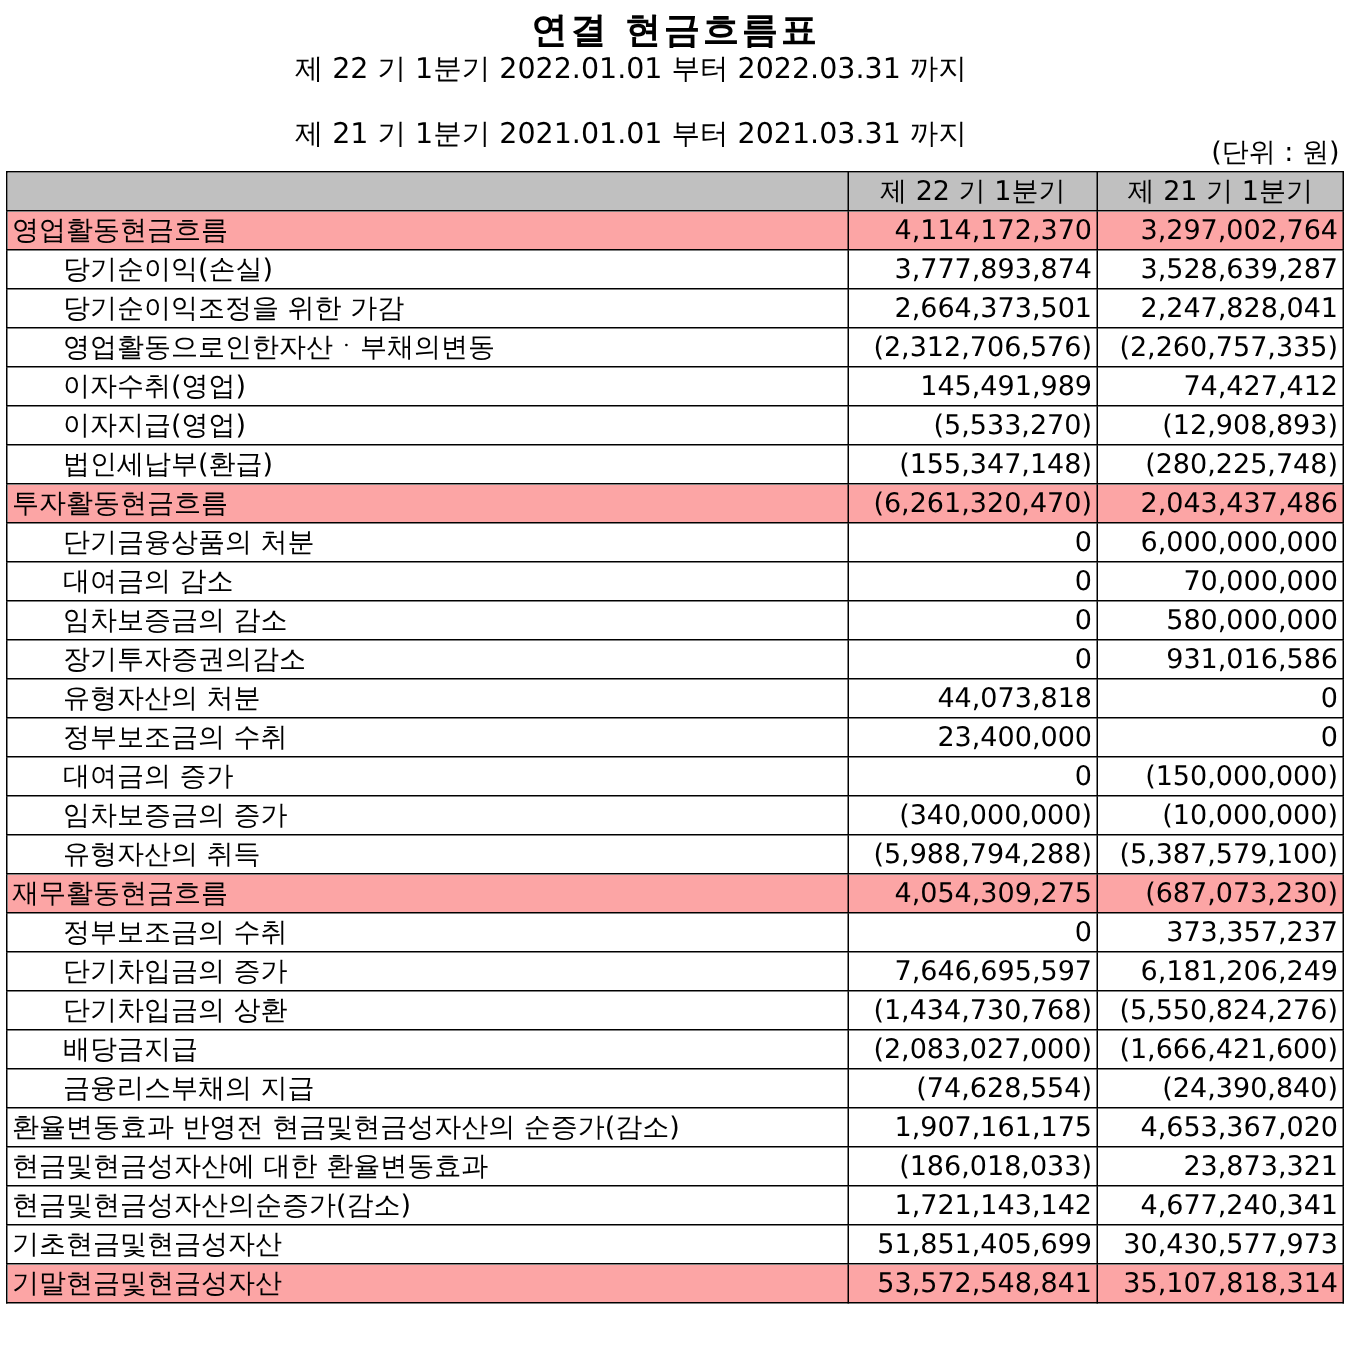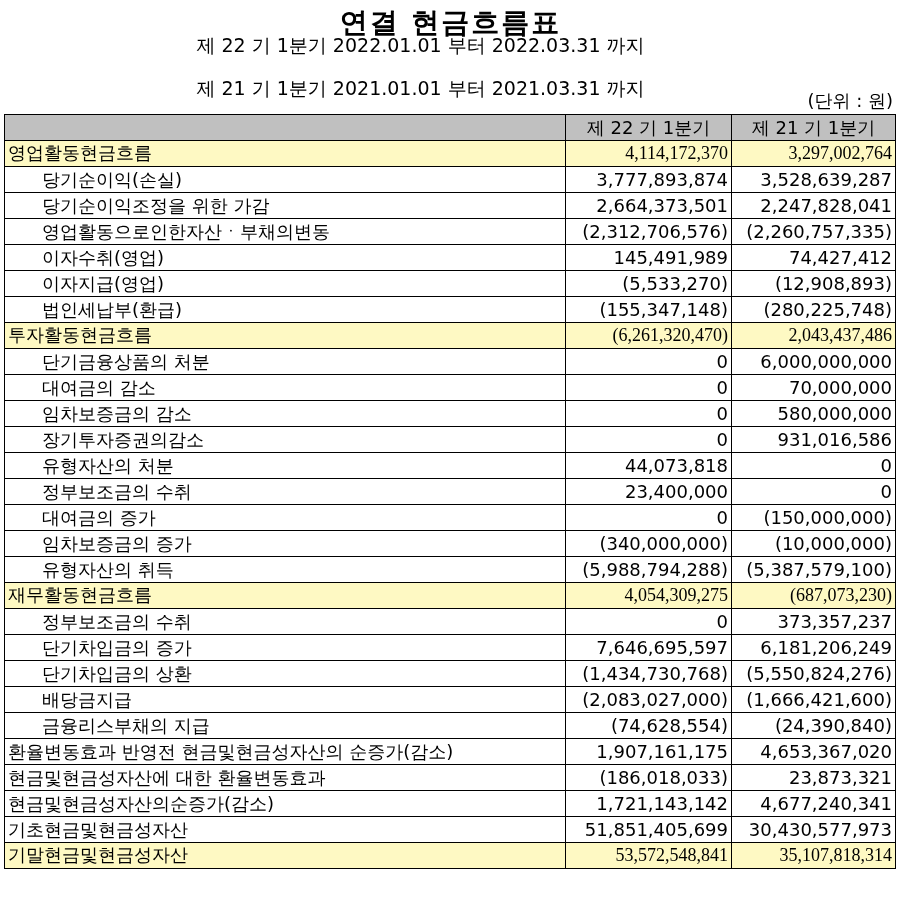--- a/index.html
+++ b/index.html
@@ -6,7 +6,7 @@
   body { width:901px; height:899px; position:relative; overflow:hidden;
          font-family:"DejaVu Sans","Liberation Sans",sans-serif; color:#000; }
   .title { position:absolute; left:0; top:4px; width:901px; text-align:center;
-           font-size:28px; font-weight:bold; letter-spacing:2px; }
+           font-size:24px; font-weight:bold; letter-spacing:2px; }
   .subtitle { position:absolute; left:0; width:841px; text-align:center; font-size:19px; }
   .sub1 { top:33px; }
   .sub2 { top:60px;margin-top:16px; }

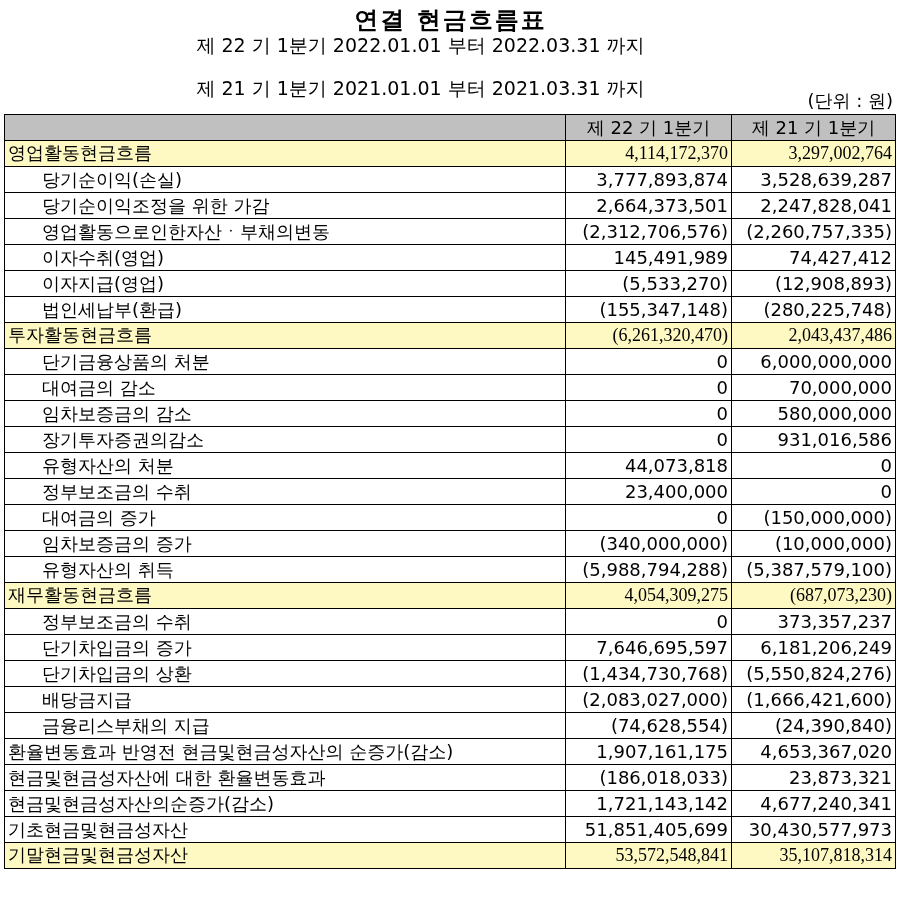--- a/index.html
+++ b/index.html
@@ -16,7 +16,7 @@
   td, th { border:1px solid #000; height:25px; padding:0 3px; white-space:nowrap; overflow:hidden; line-height:25px; }
   th { background:#c0c0c0; font-weight:normal; text-align:center; }
   td.num { text-align:right; }
-  tr.section td { background:#fef9c3;font-family:Liberation Serif, serif; }
+  tr.section td { background:#fca5a5; }
   td.lbl { padding-left:3px; }
   td.lbl.indent { padding-left:37px; }
   col.c1 { width:561px; }

